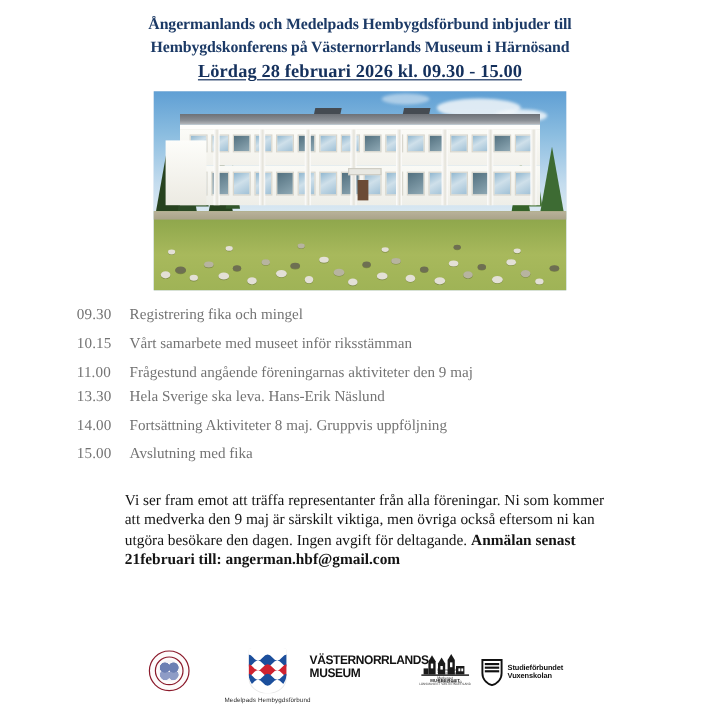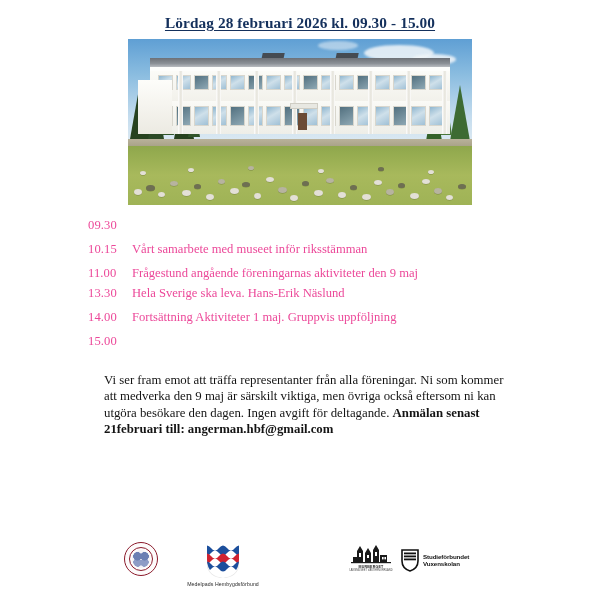--- a/index.html
+++ b/index.html
@@ -371,6 +371,7 @@
 <div class="page">
 
   <div class="heading-block">
+    <div class="heading-line">Ångermanlands och Medelpads Hembygdsförbund inbjuder till</div>
     <div class="heading-date">Lördag 28 februari 2026 kl. 09.30 - 15.00</div>
   </div>
 

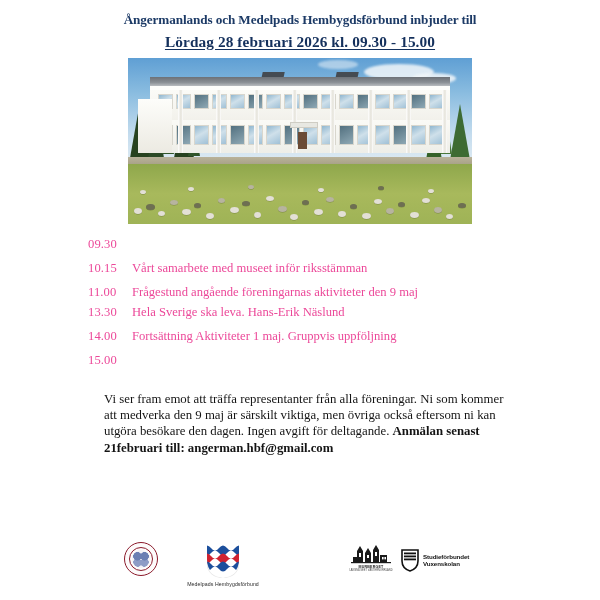--- a/index.html
+++ b/index.html
@@ -372,6 +372,7 @@
 
   <div class="heading-block">
     <div class="heading-line">Ångermanlands och Medelpads Hembygdsförbund inbjuder till</div>
+    <div class="heading-line">Hembygdskonferens på Västernorrlands Museum i Härnösand</div>
     <div class="heading-date">Lördag 28 februari 2026 kl. 09.30 - 15.00</div>
   </div>
 

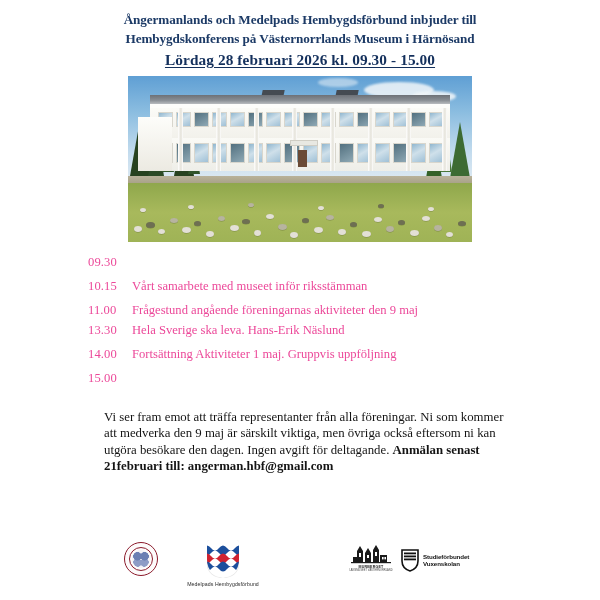--- a/index.html
+++ b/index.html
@@ -225,8 +225,8 @@
     align-items: baseline;
     font-size: 12.6px;
     line-height: 15px;
-    color: #ec4899;
-    padding-left: 88px;
+    color: #737373;
+    padding-left: 64px;
   }
   .program-row .time {
     width: 44px;

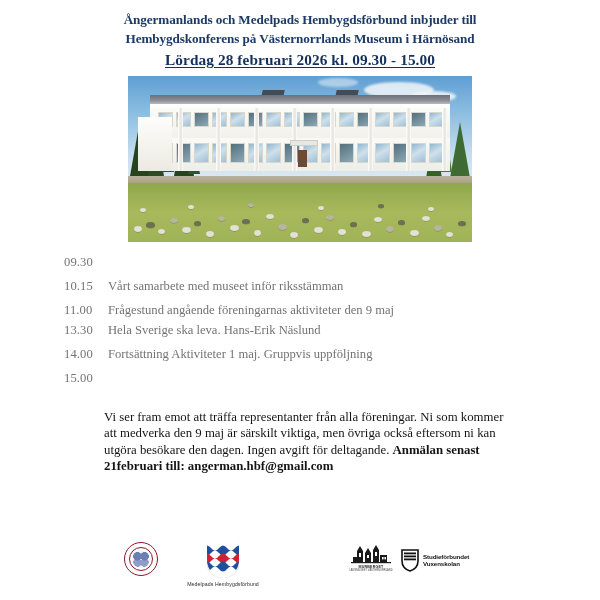--- a/index.html
+++ b/index.html
@@ -504,6 +504,7 @@
   <ul class="program-list">
     <li class="program-row gap-lg">
       <span class="time">09.30</span>
+      <span class="what">Registrering fika och mingel</span>
     </li>
     <li class="program-row gap-md">
       <span class="time">10.15</span>

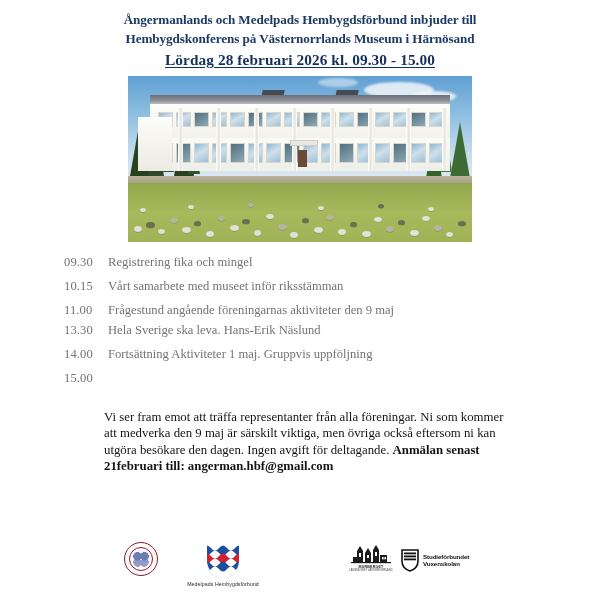--- a/index.html
+++ b/index.html
@@ -520,7 +520,7 @@
     </li>
     <li class="program-row gap-md">
       <span class="time">14.00</span>
-      <span class="what">Fortsättning Aktiviteter 1 maj. Gruppvis uppföljning</span>
+      <span class="what">Fortsättning Aktiviteter 8 maj. Gruppvis uppföljning</span>
     </li>
     <li class="program-row gap-md">
       <span class="time">15.00</span>

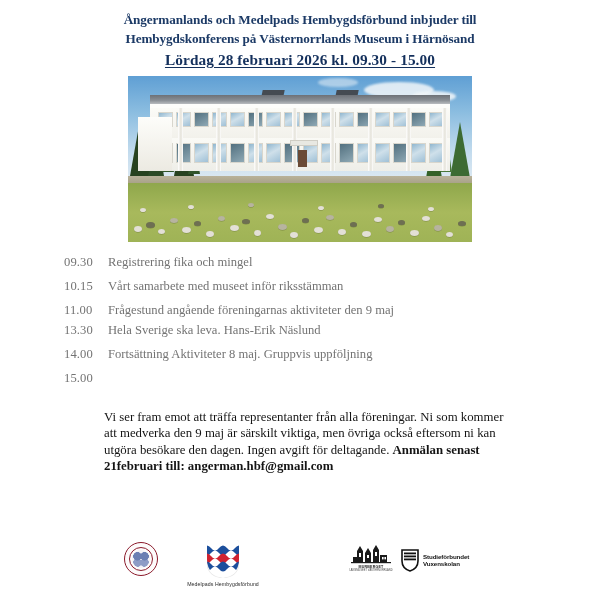--- a/index.html
+++ b/index.html
@@ -524,6 +524,7 @@
     </li>
     <li class="program-row gap-md">
       <span class="time">15.00</span>
+      <span class="what">Avslutning med fika</span>
     </li>
   </ul>
 

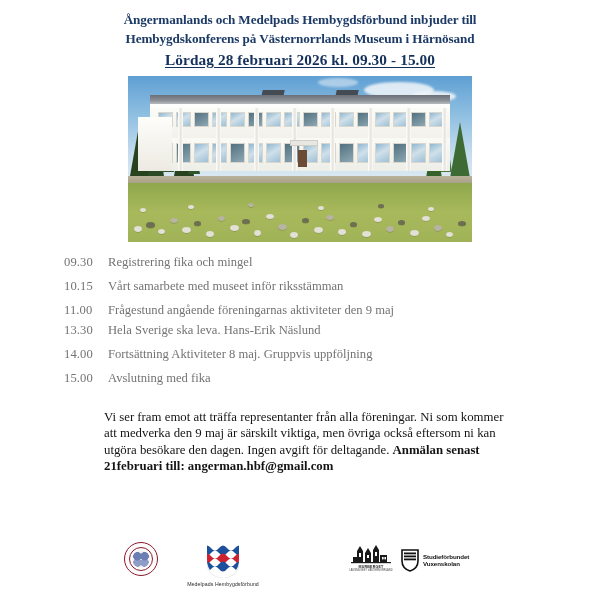--- a/index.html
+++ b/index.html
@@ -555,6 +555,18 @@
       <div class="shield-caption">Medelpads Hembygdsförbund</div>
     </div>
 
+    <div class="logo" style="left:258px; top:10px; width:100px; display:flex; align-items:flex-start; gap:3px;">
+      <div>
+        <div class="wordmark">VÄSTERNORRLANDS</div>
+        <div class="wordmark">MUSEUM</div>
+      </div>
+      <div style="padding-top:11px;">
+        <div class="wordmark-sub">Länsmuseet</div>
+        <div class="wordmark-sub">Västernorrland /</div>
+        <div class="wordmark-sub">Murberget</div>
+        <div class="wordmark-sub">Tel 0611 886 00</div>
+      </div>
+    </div>
 
     <div class="logo" style="left:343px; top:8px; width:56px;">
       <div class="murberget-mark" style="margin:0 auto;">

